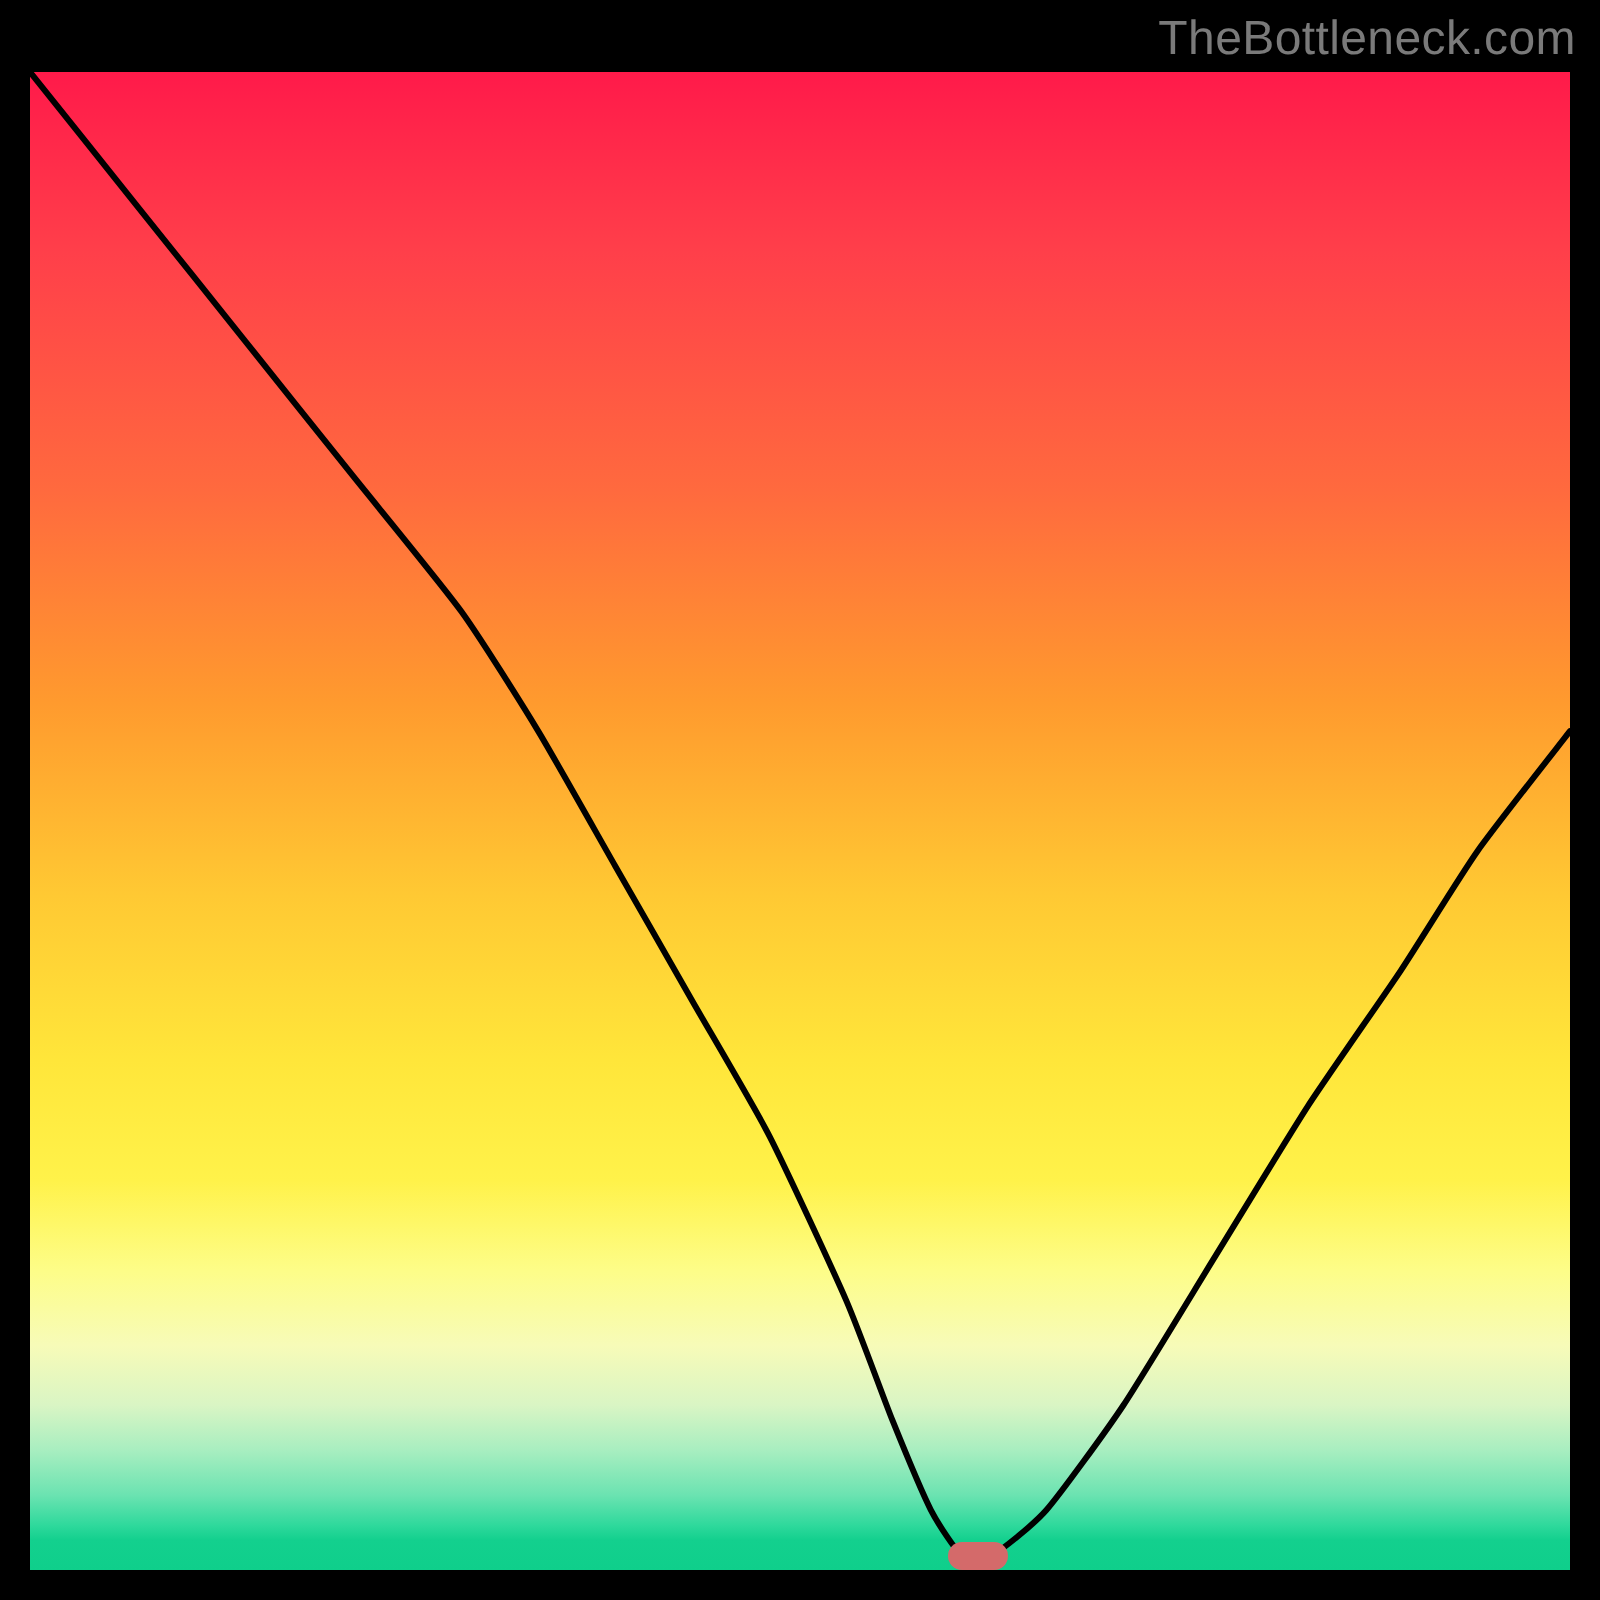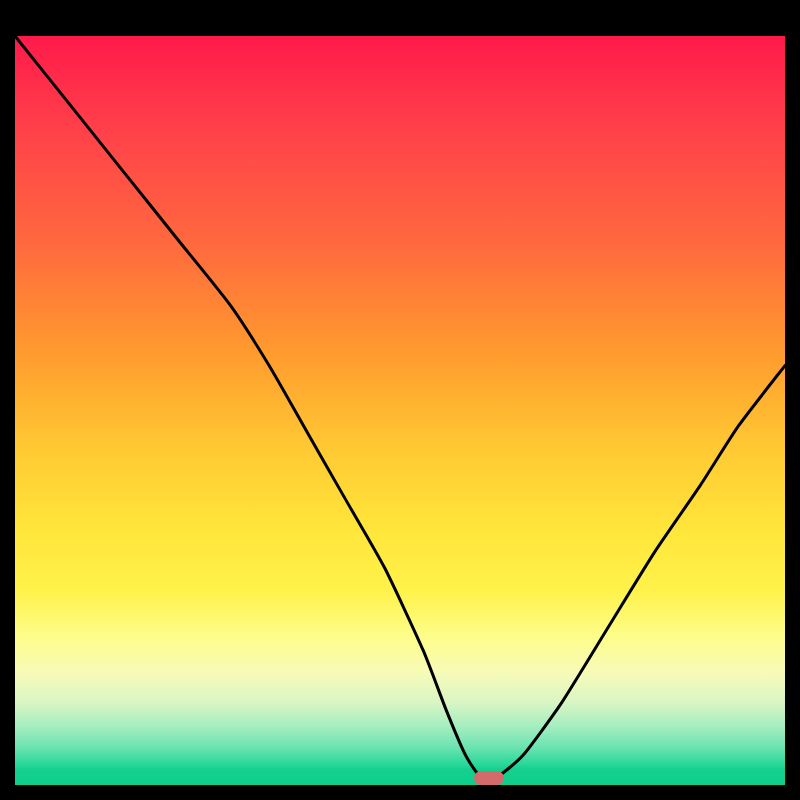--- a/index.html
+++ b/index.html
@@ -72,6 +72,7 @@
 <body>
 
 <div class="frame">
+  <div class="watermark">TheBottleneck.com</div>
 
   <div class="plot-area">
     <svg class="curve" viewBox="0 0 770 749" preserveAspectRatio="none">

